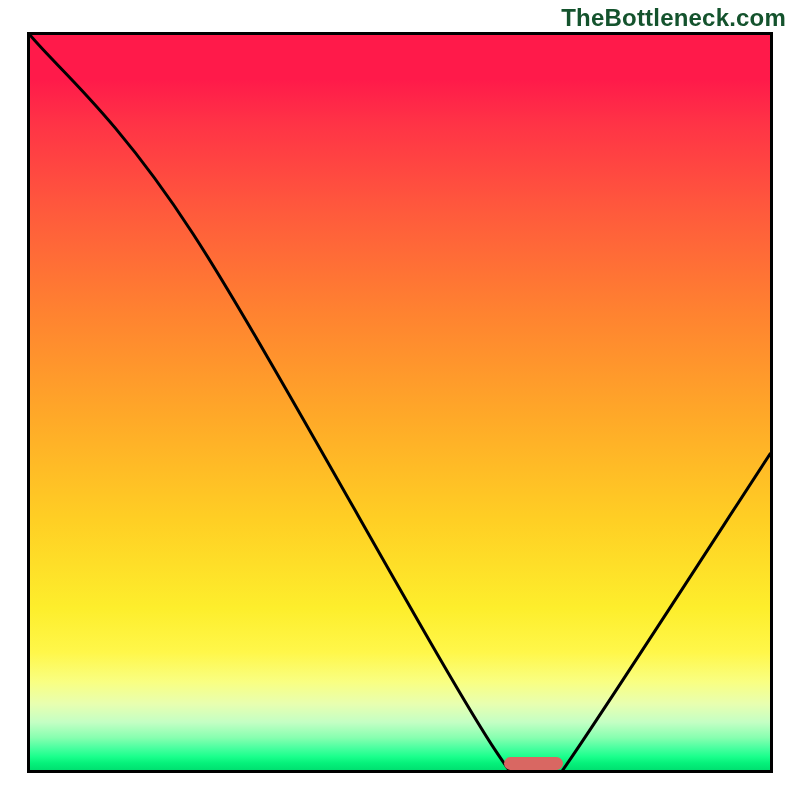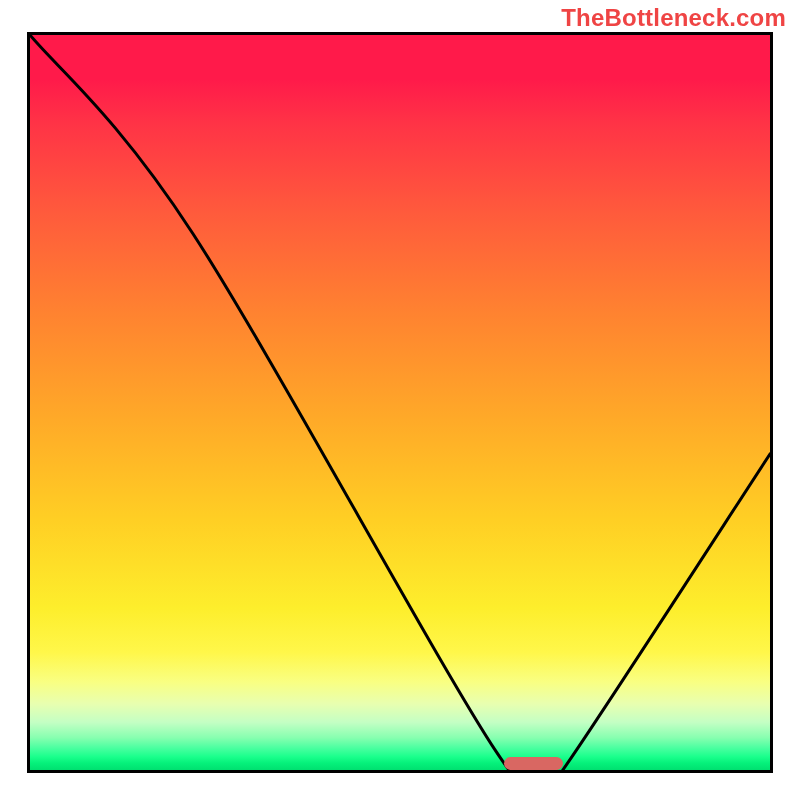--- a/index.html
+++ b/index.html
@@ -21,7 +21,7 @@
     right: 14px;
     font-size: 24px;
     font-weight: 600;
-    color: #ef4444;
+    color: #14532d;
     letter-spacing: 0.2px;
     z-index: 3;
   }

